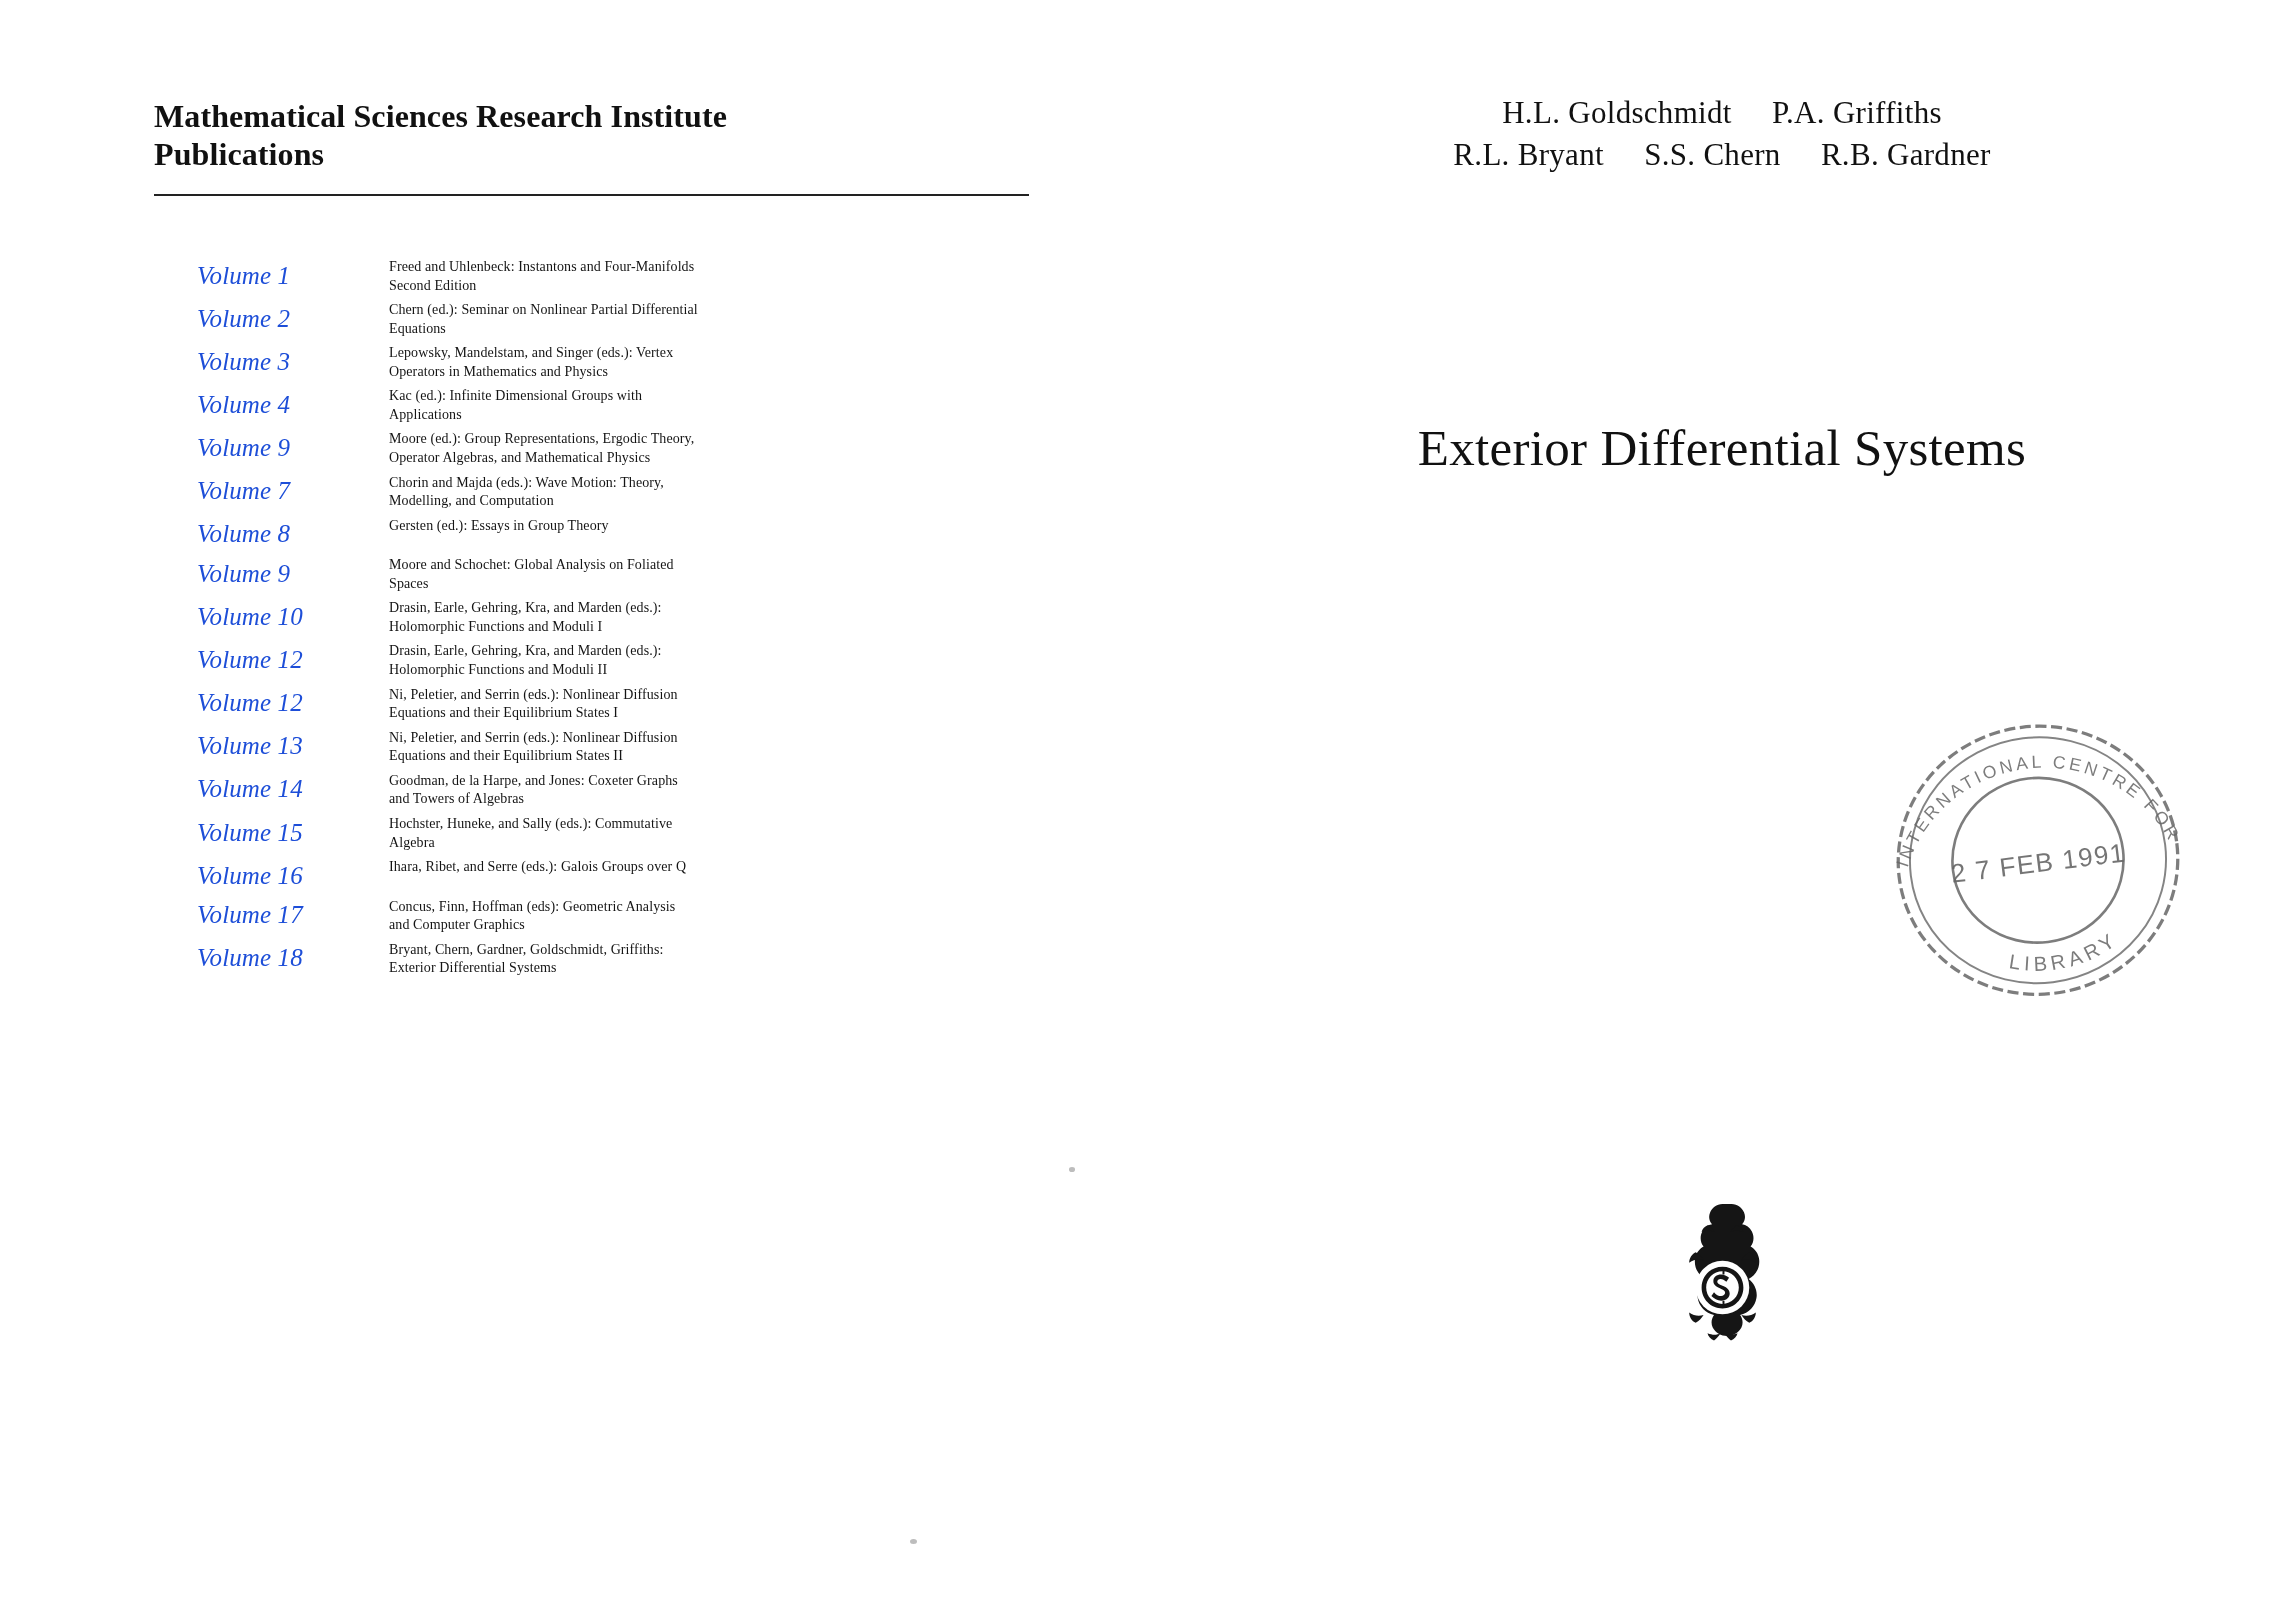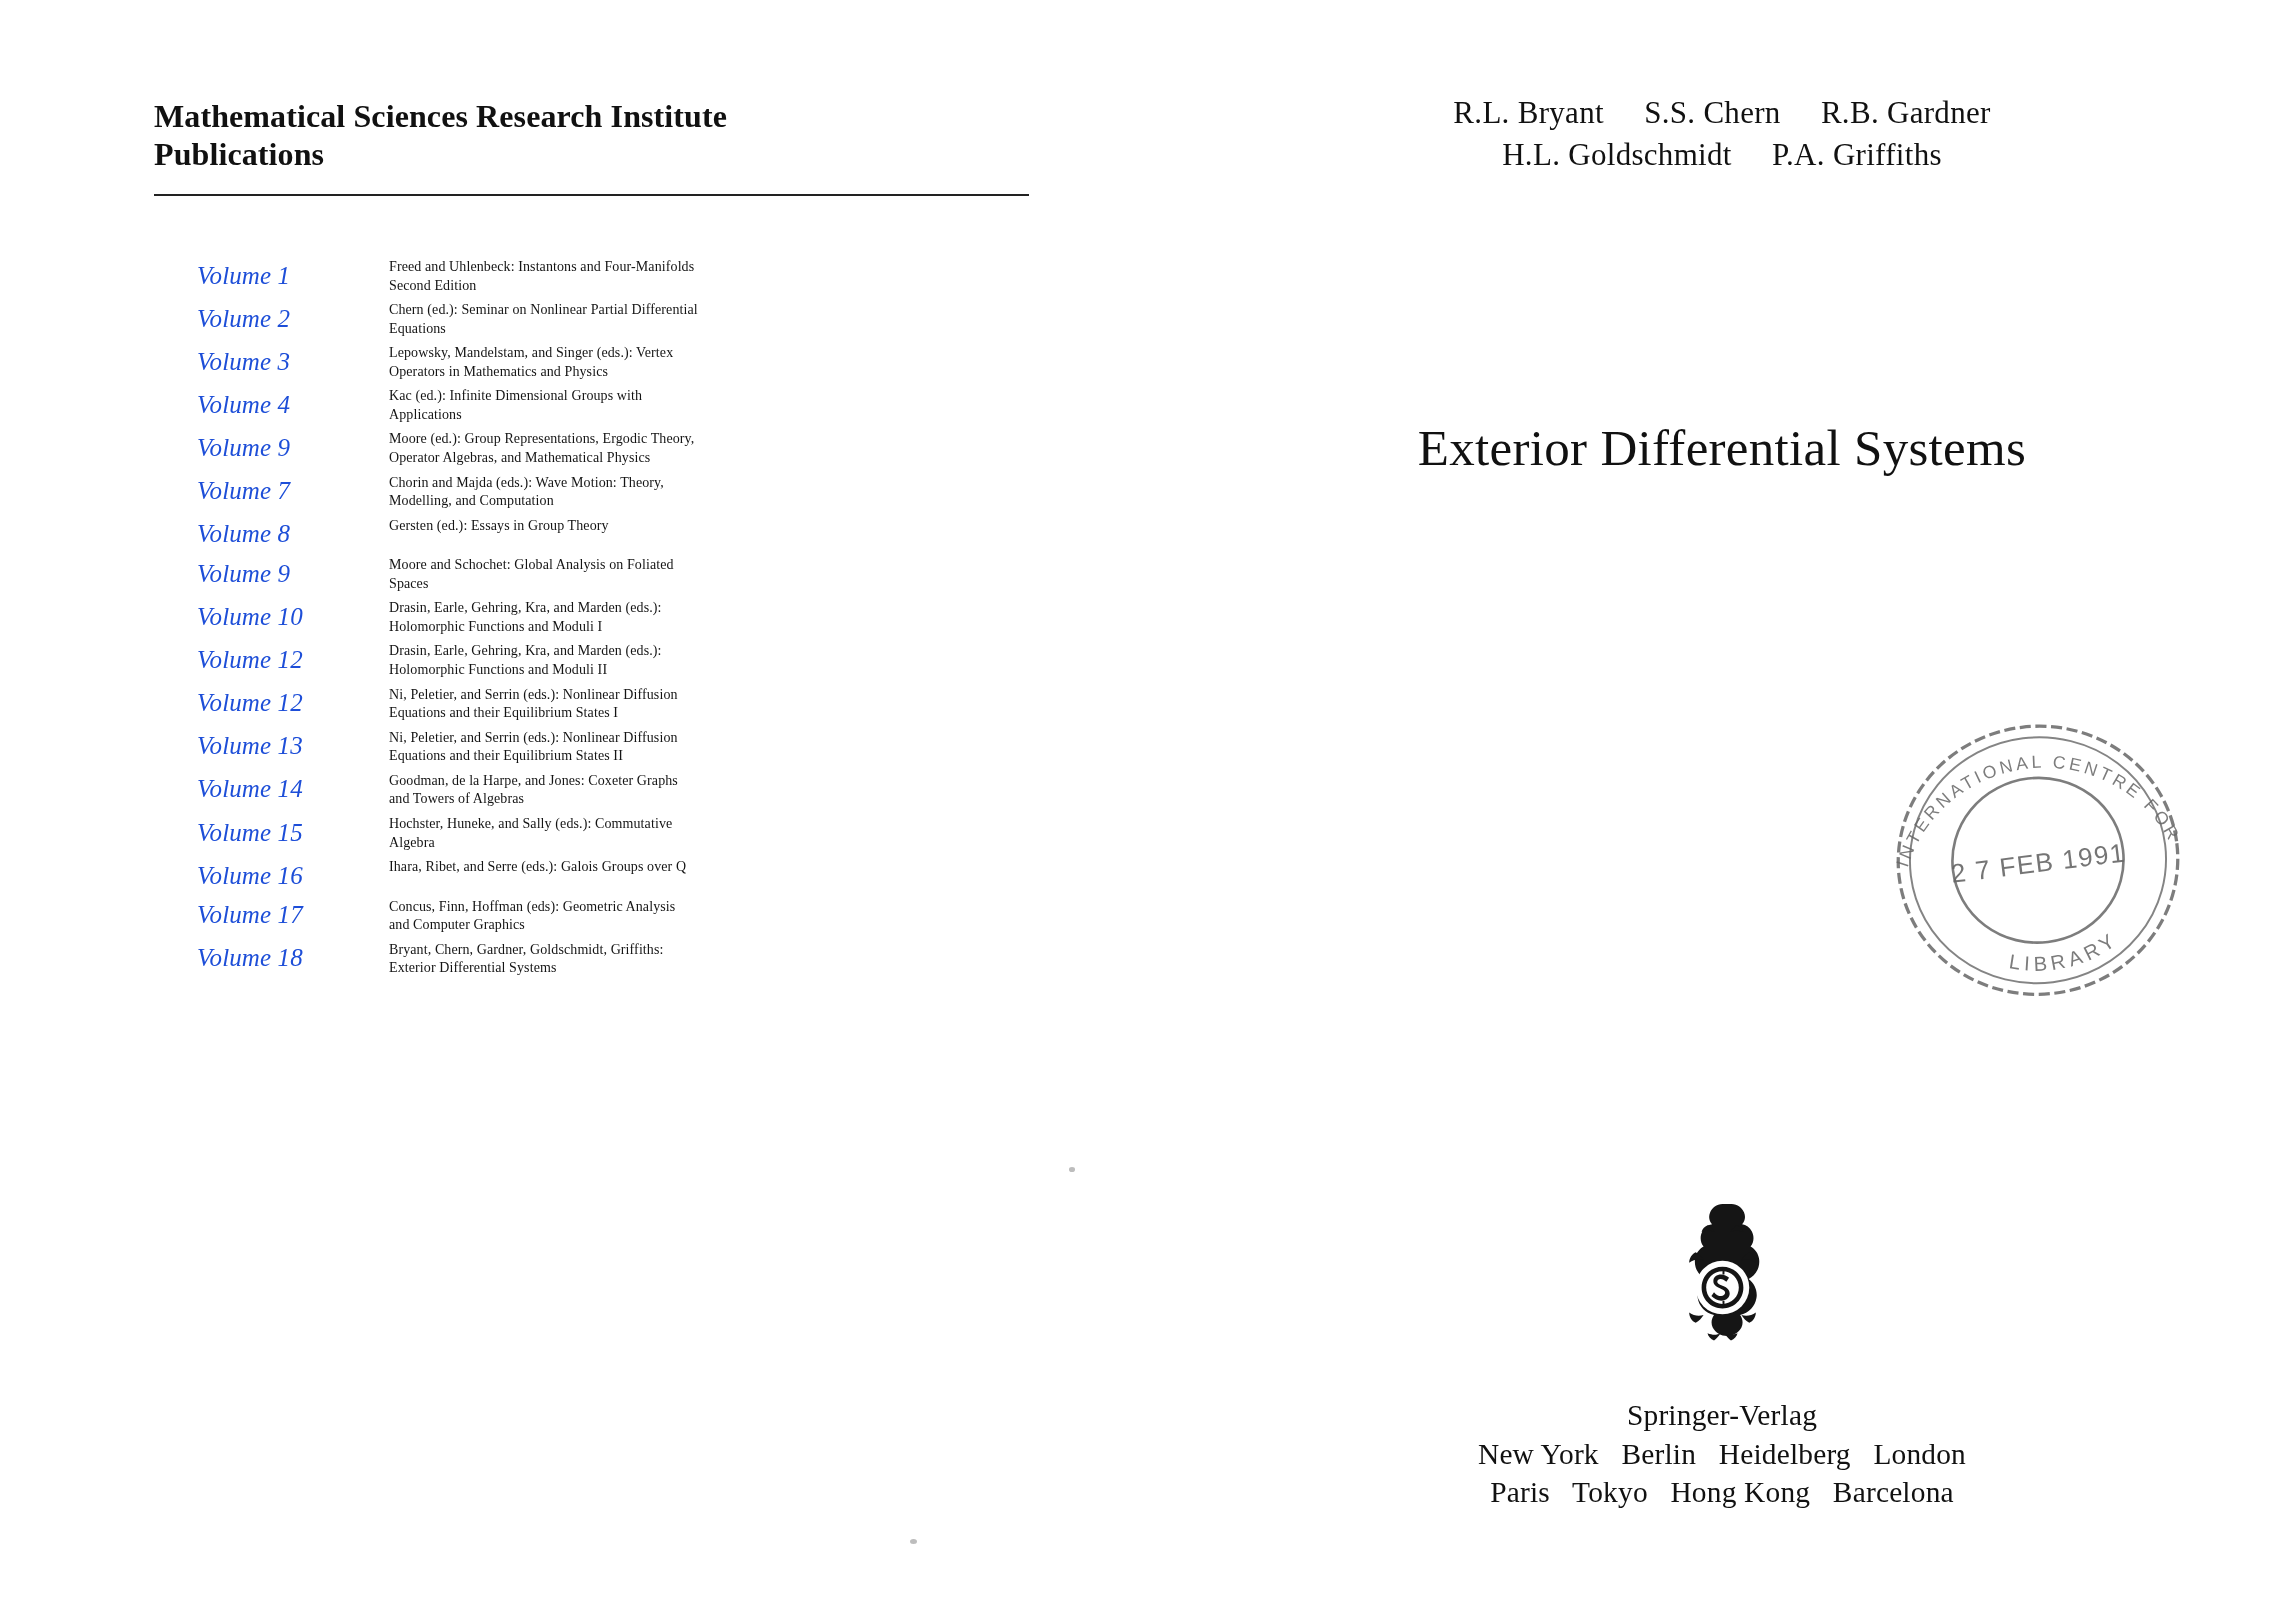--- a/index.html
+++ b/index.html
@@ -267,8 +267,8 @@
 <div class="right-page">
 
   <div class="authors">
+    <div class="auth-line">H.L. Goldschmidt     P.A. Griffiths</div>
     <div class="auth-line">R.L. Bryant     S.S. Chern     R.B. Gardner</div>
-    <div class="auth-line">H.L. Goldschmidt     P.A. Griffiths</div>
   </div>
 
   <div class="book-title">Exterior Differential Systems</div>

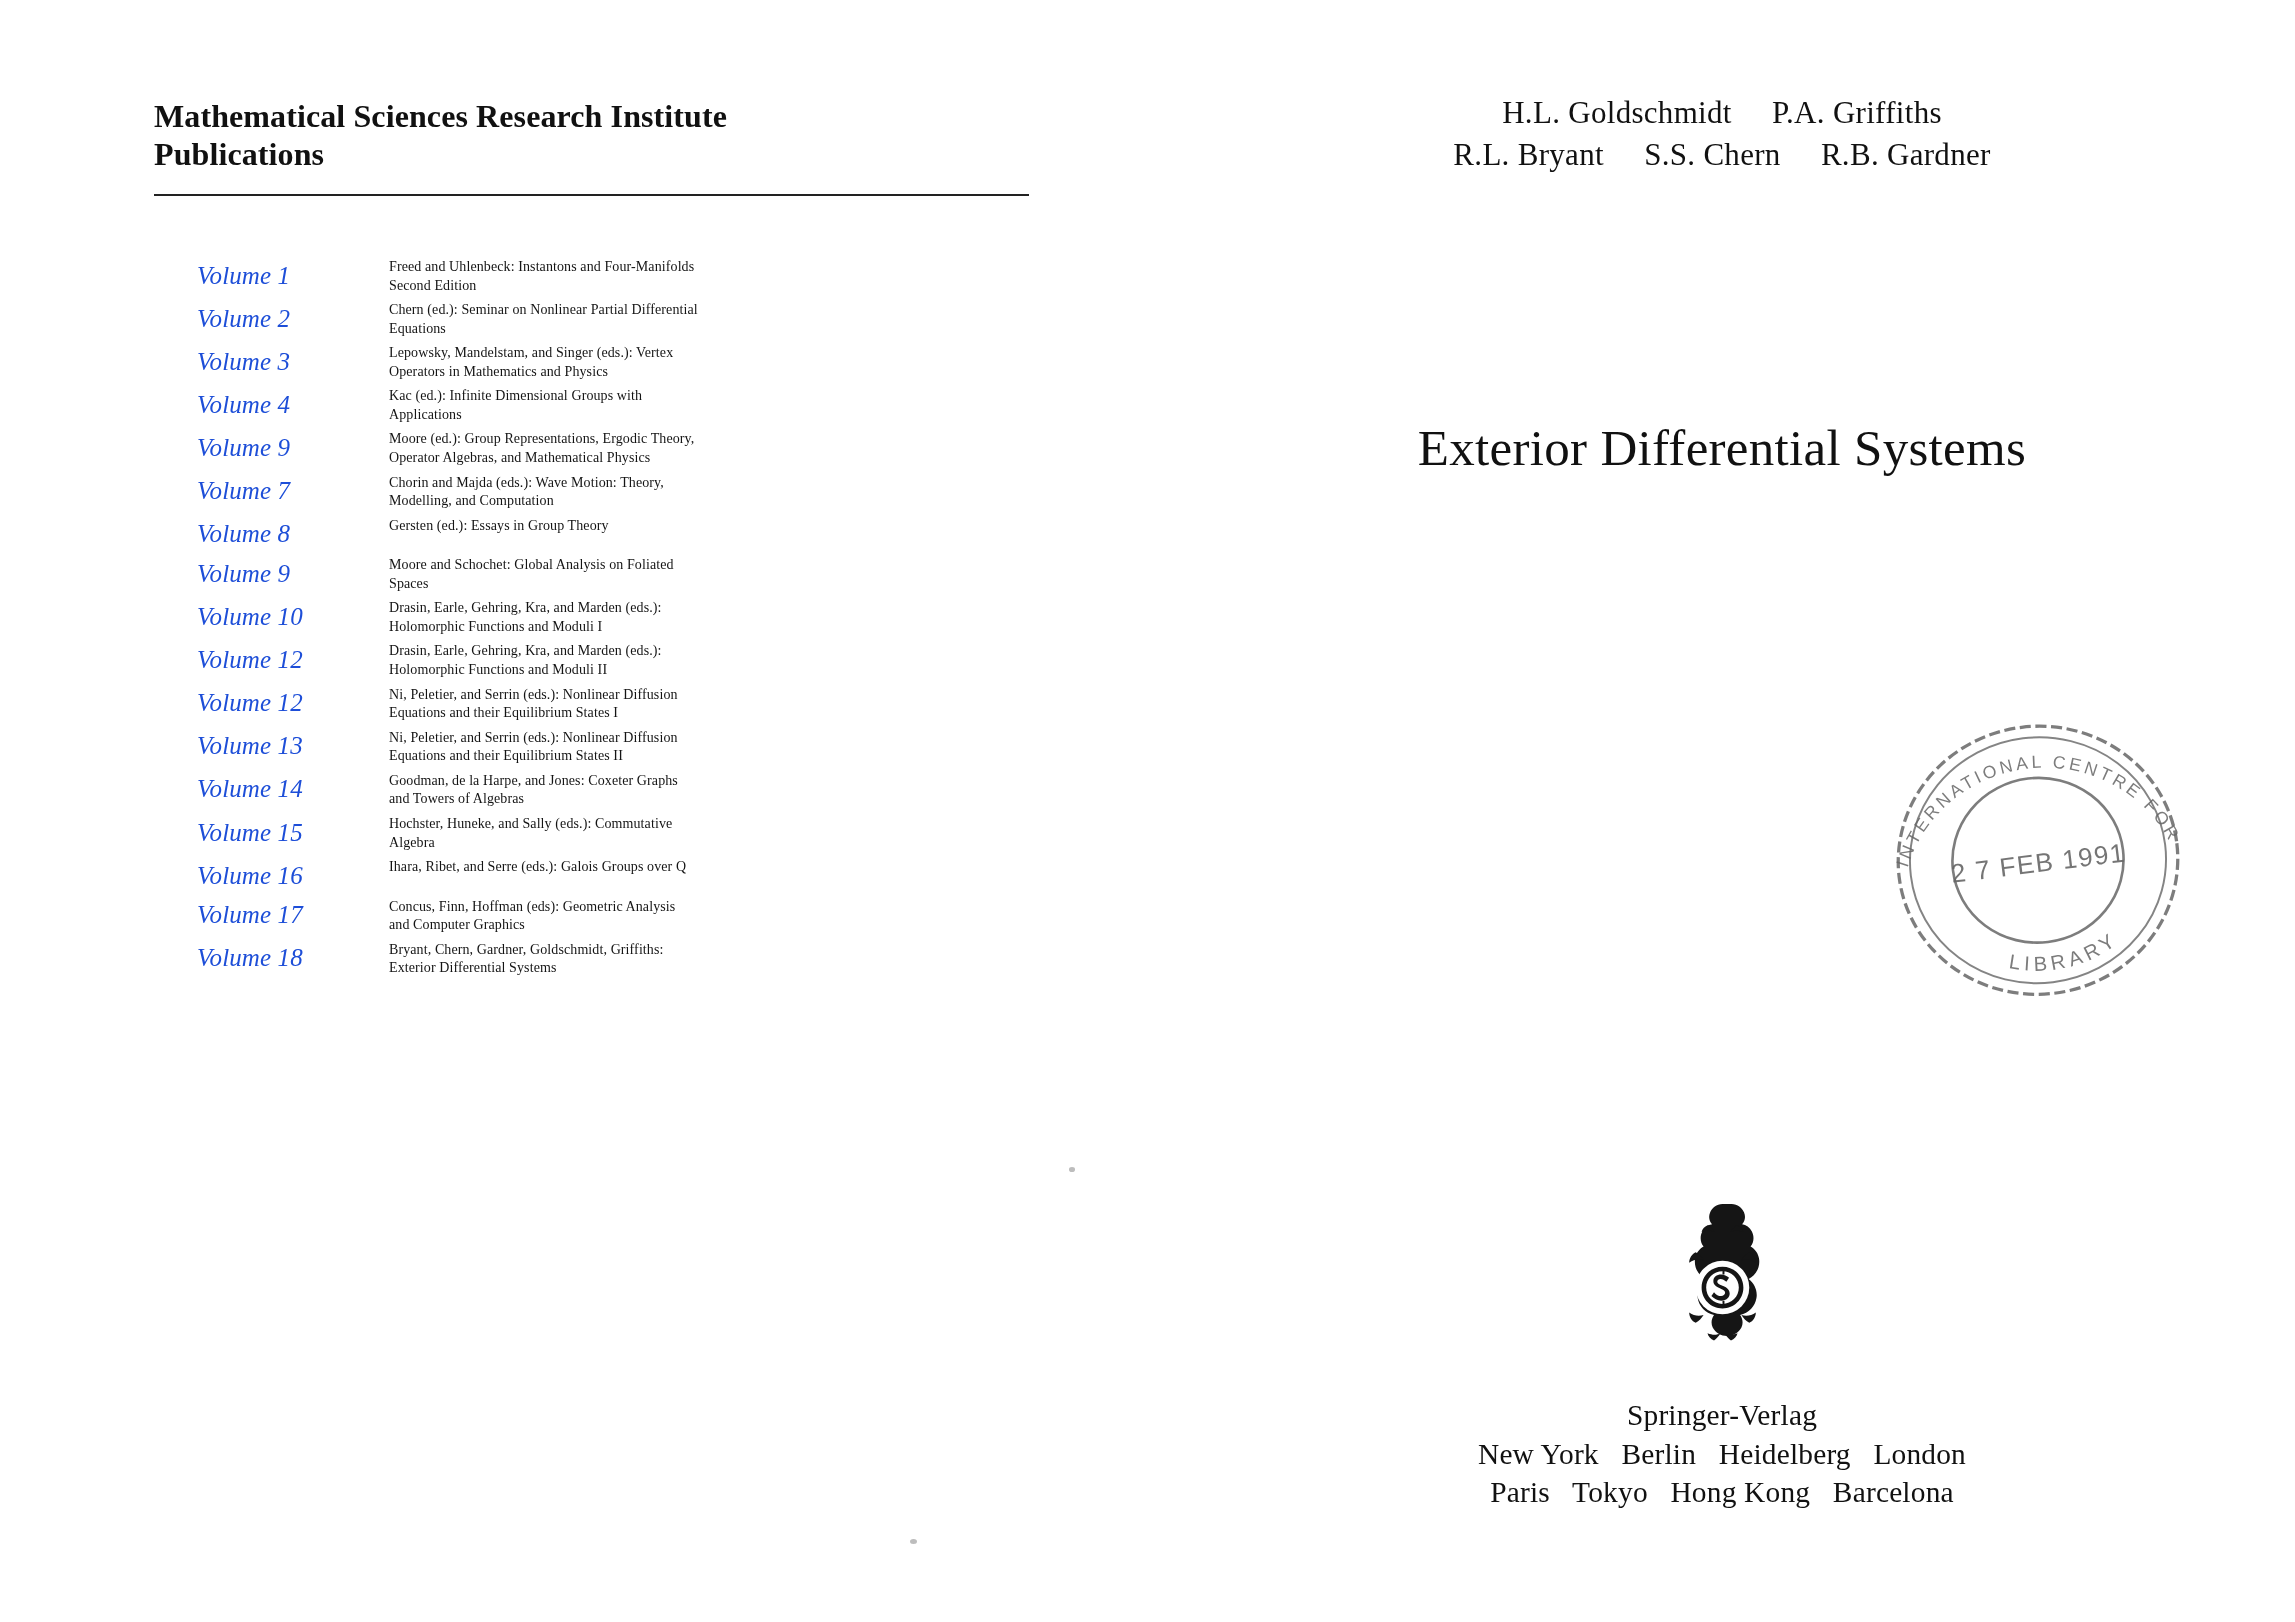--- a/index.html
+++ b/index.html
@@ -322,11 +322,6 @@
     </svg>
   </div>
 
-  <div class="imprint">
-    <div class="pub-name">Springer-Verlag</div>
-    <div class="cities">New York   Berlin   Heidelberg   London</div>
-    <div class="cities">Paris   Tokyo   Hong Kong   Barcelona</div>
-  </div>
 </div>
 
 

